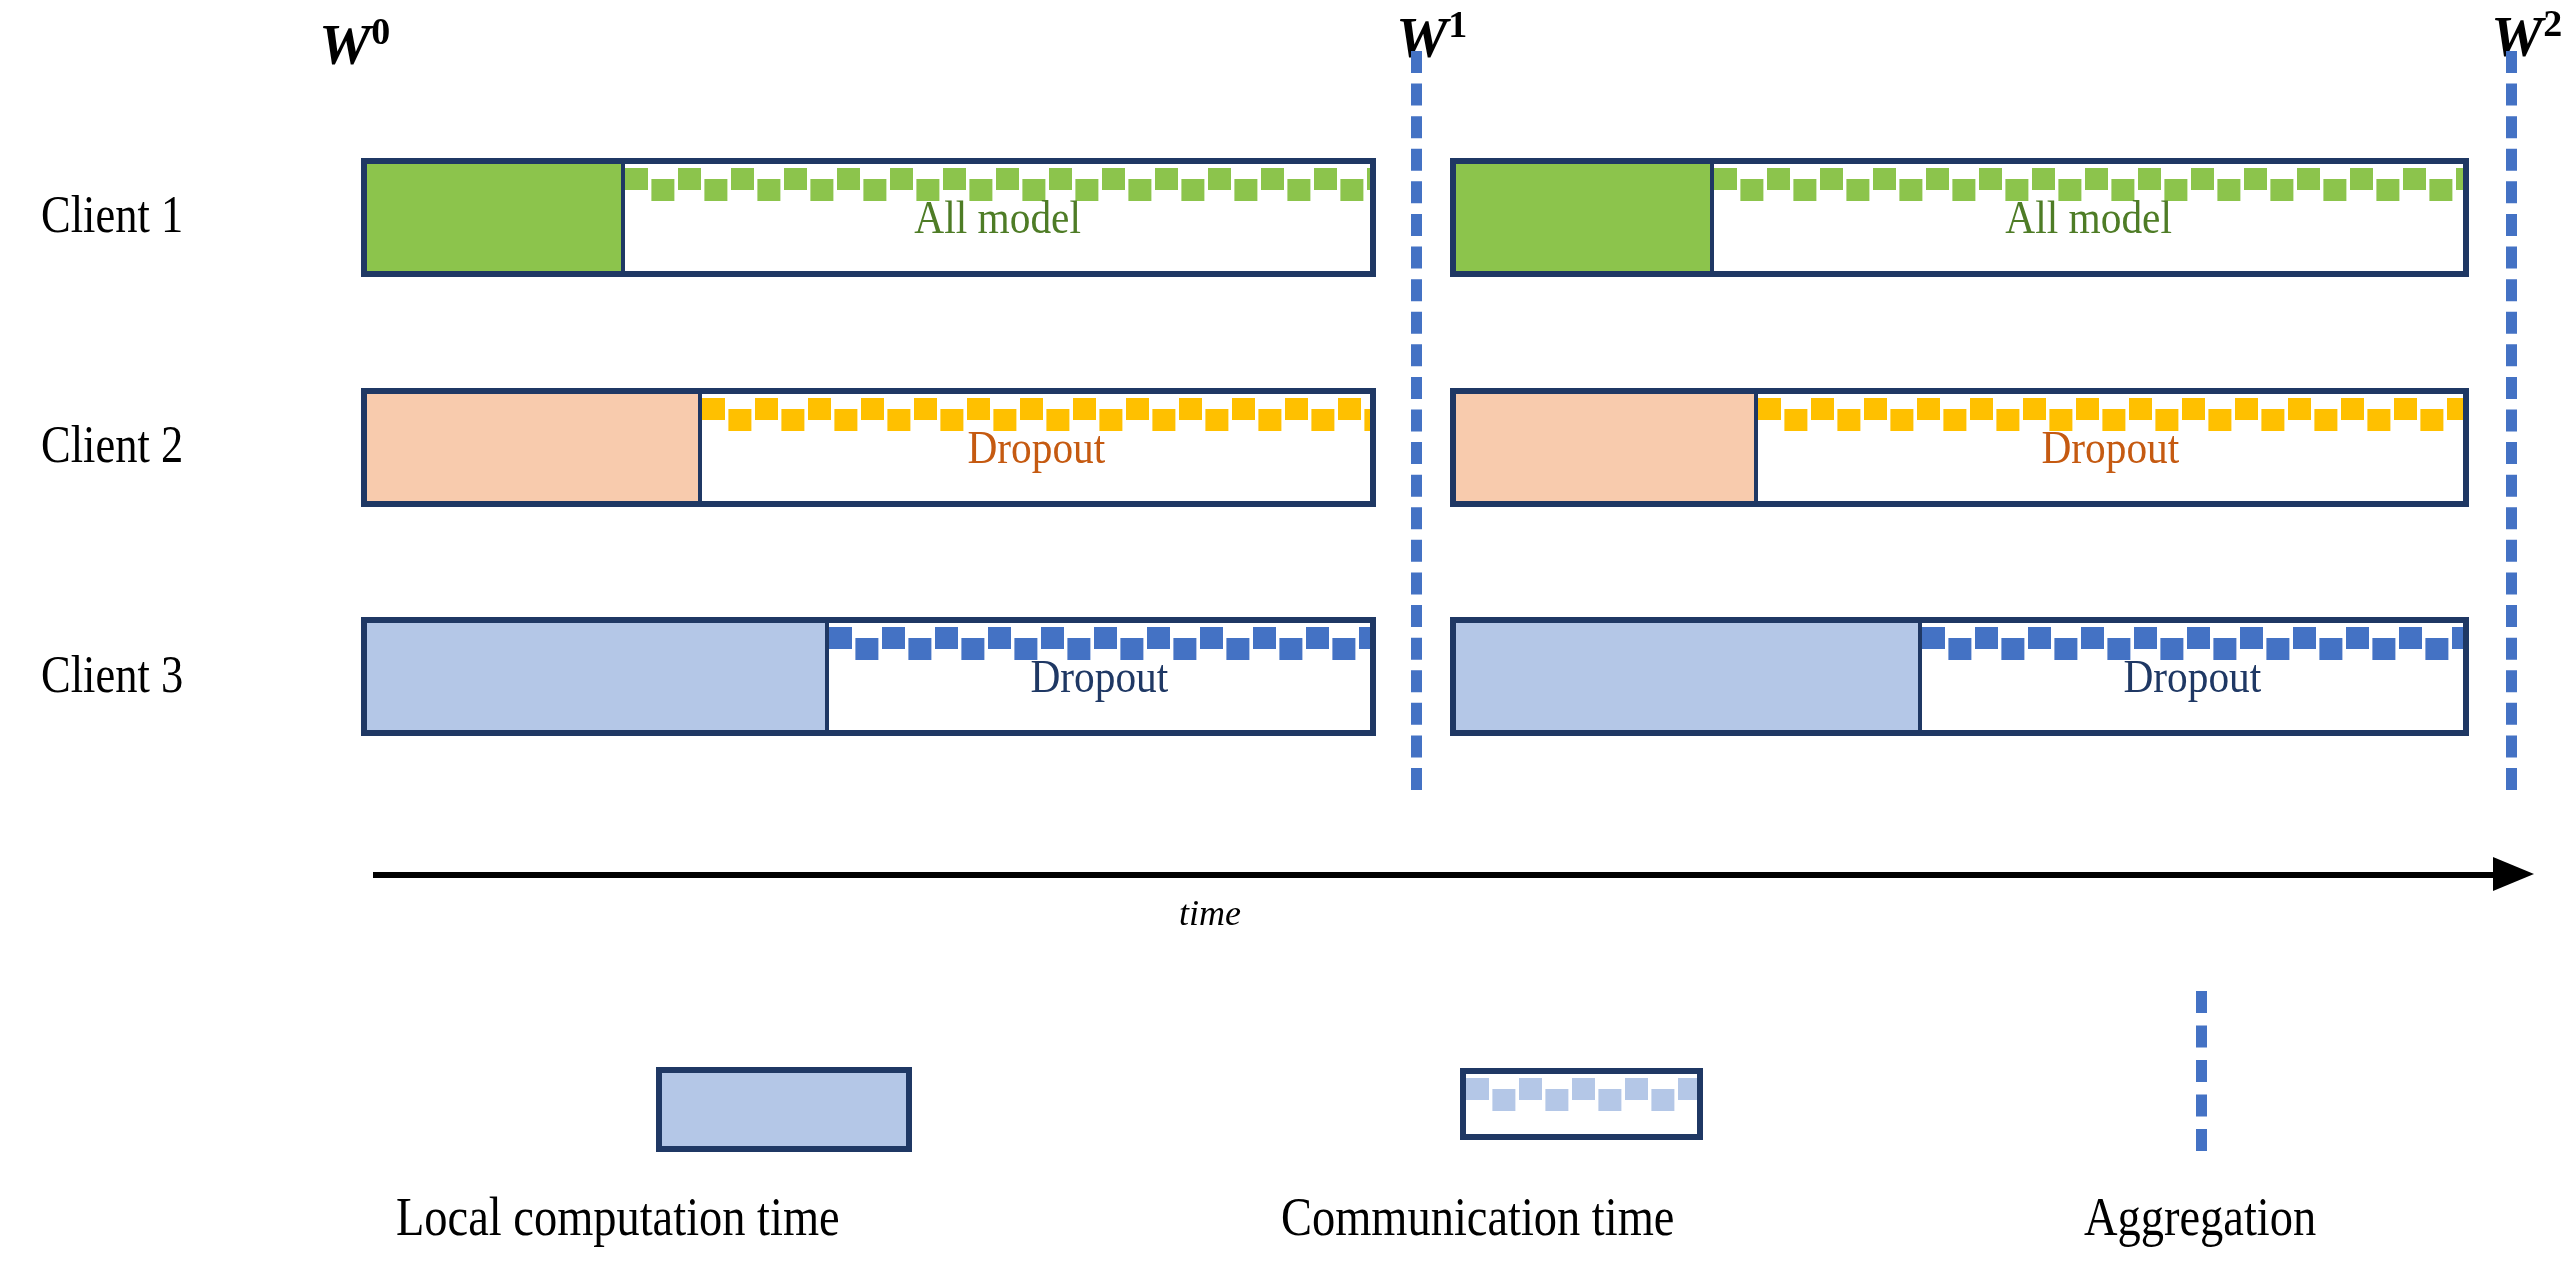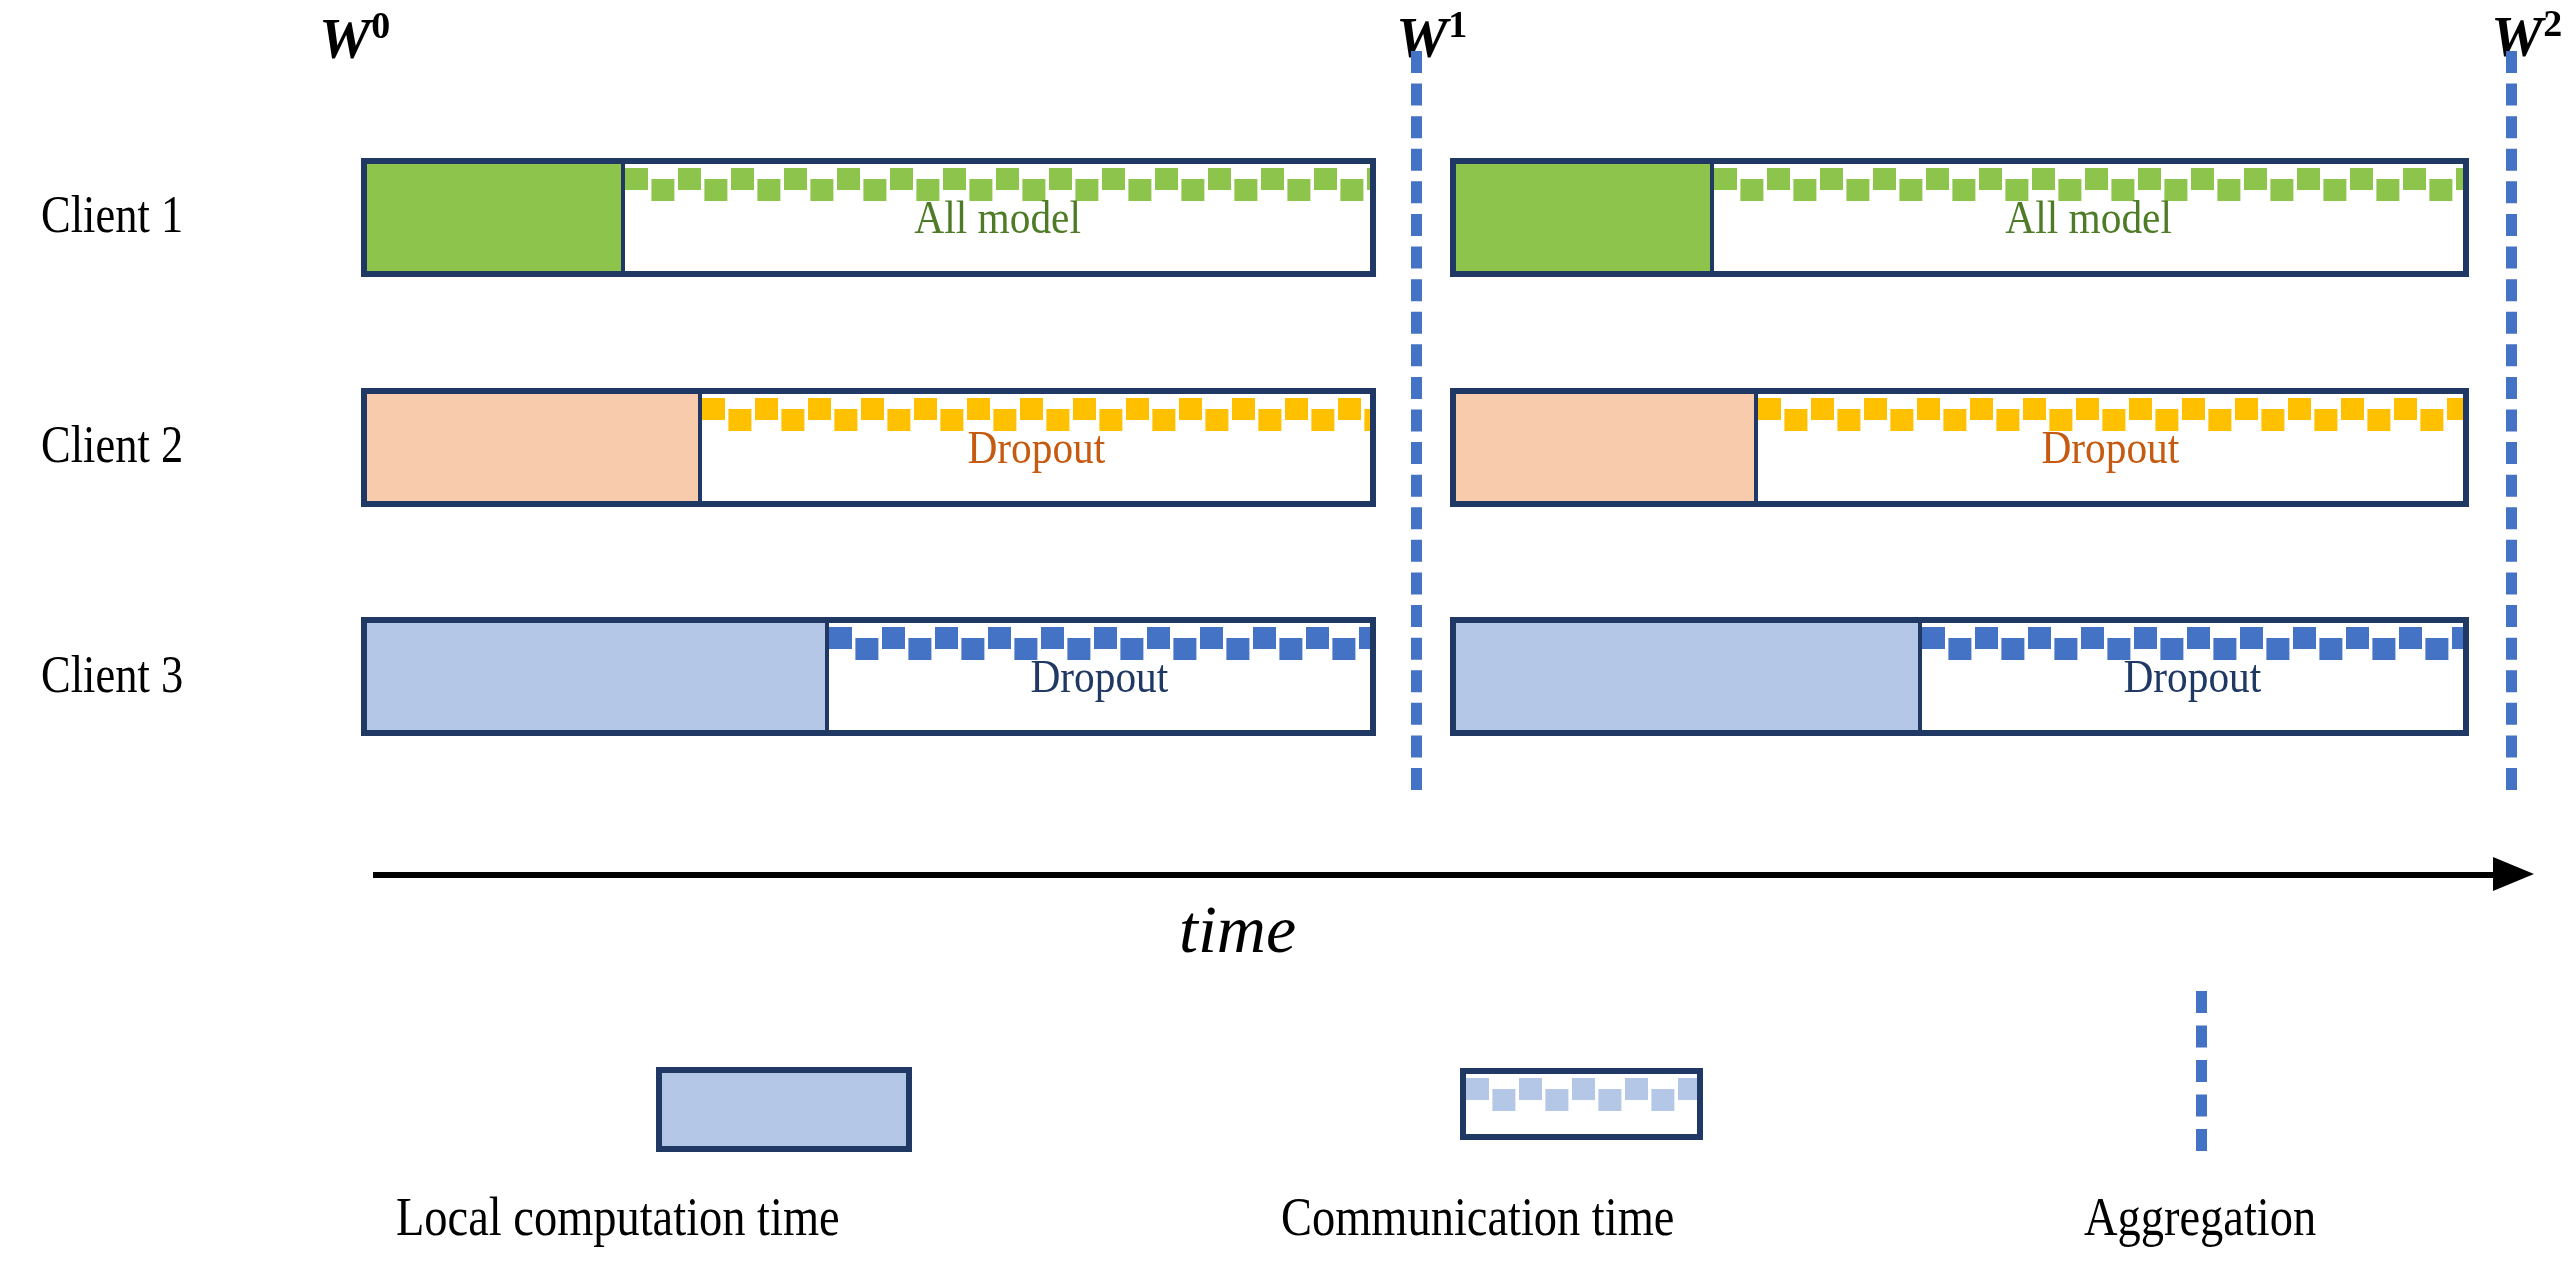--- a/index.html
+++ b/index.html
@@ -182,7 +182,7 @@
 <div id="canvas">
 
   <div id="round-markers">
-      <div class="round-label" style="left: 319px; top: 6px;"><span>W</span><span class="sup">0</span></div>
+      <div class="round-label" style="left: 319px; top: 12px;"><span>W</span><span class="sup">0</span></div>
       <div class="round-label" style="left: 1396px; top: 5.4px;"><span>W</span><span class="sup">1</span></div>
       <div class="agg-line" style="left: 1411px; top: 51px; height: 739px; border-left-color: rgb(68, 114, 196);"></div>
       <div class="round-label" style="left: 2491px; top: 4px;"><span>W</span><span class="sup">2</span></div>

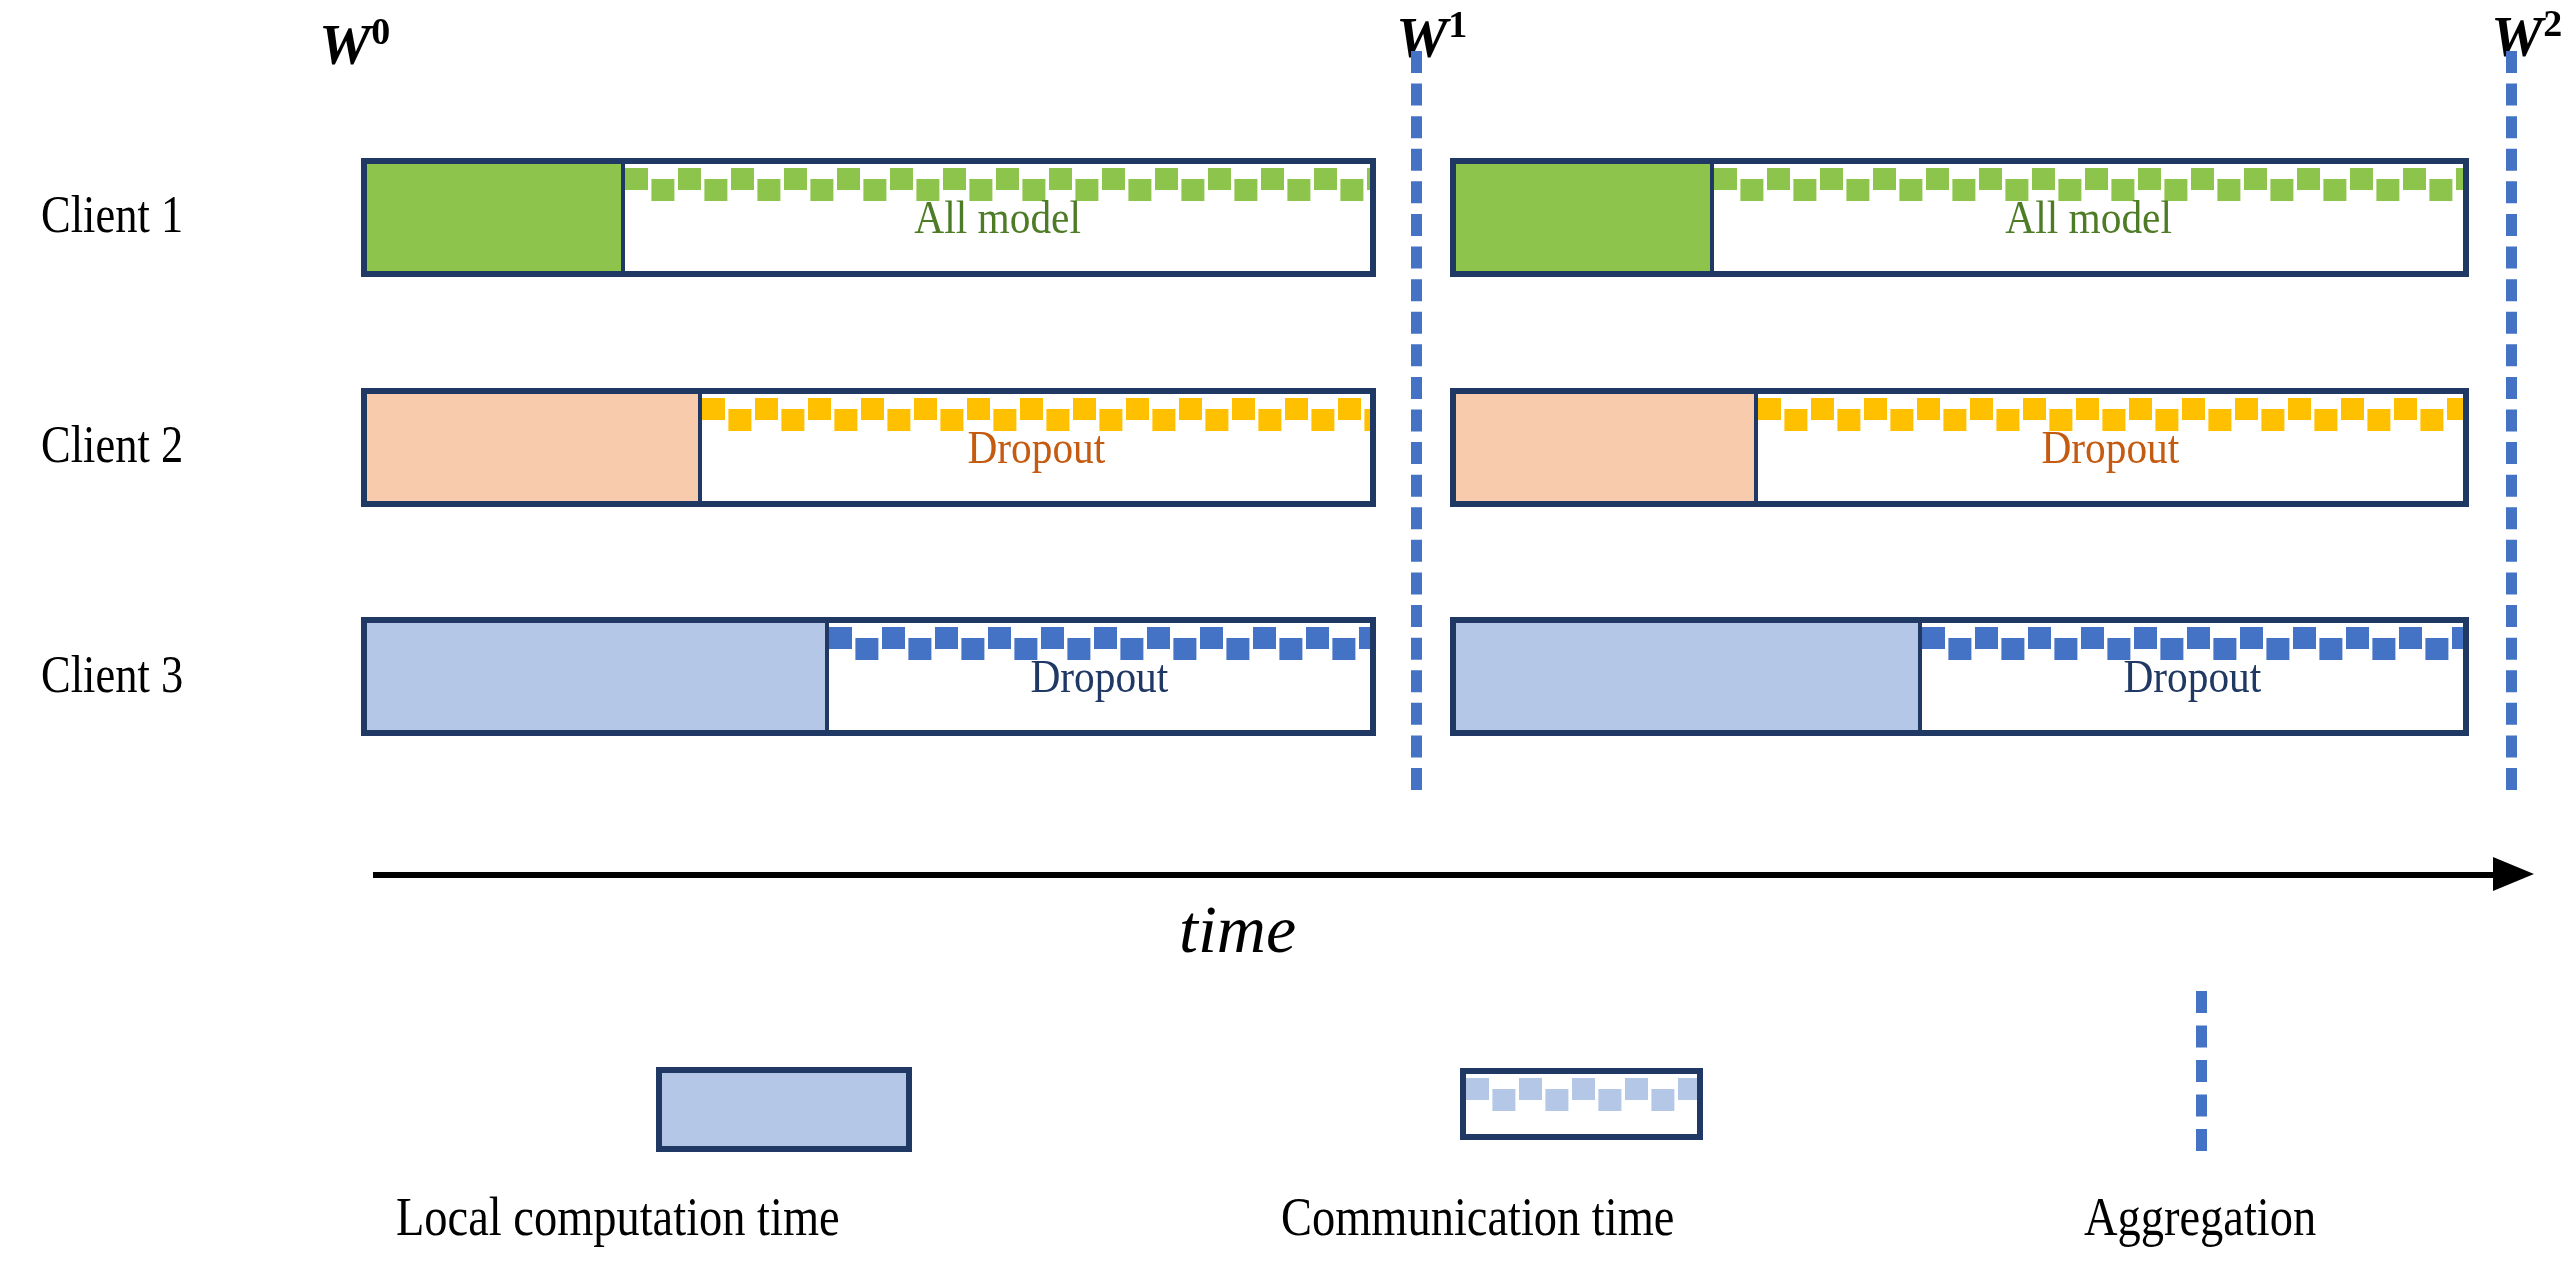--- a/index.html
+++ b/index.html
@@ -147,7 +147,7 @@
     position: absolute;
     font-family: "Liberation Serif", "DejaVu Serif", serif;
     font-style: italic;
-    font-size: 68px;
+    font-size: 36px;
     color: #000000;
     white-space: nowrap;
     line-height: 1;

